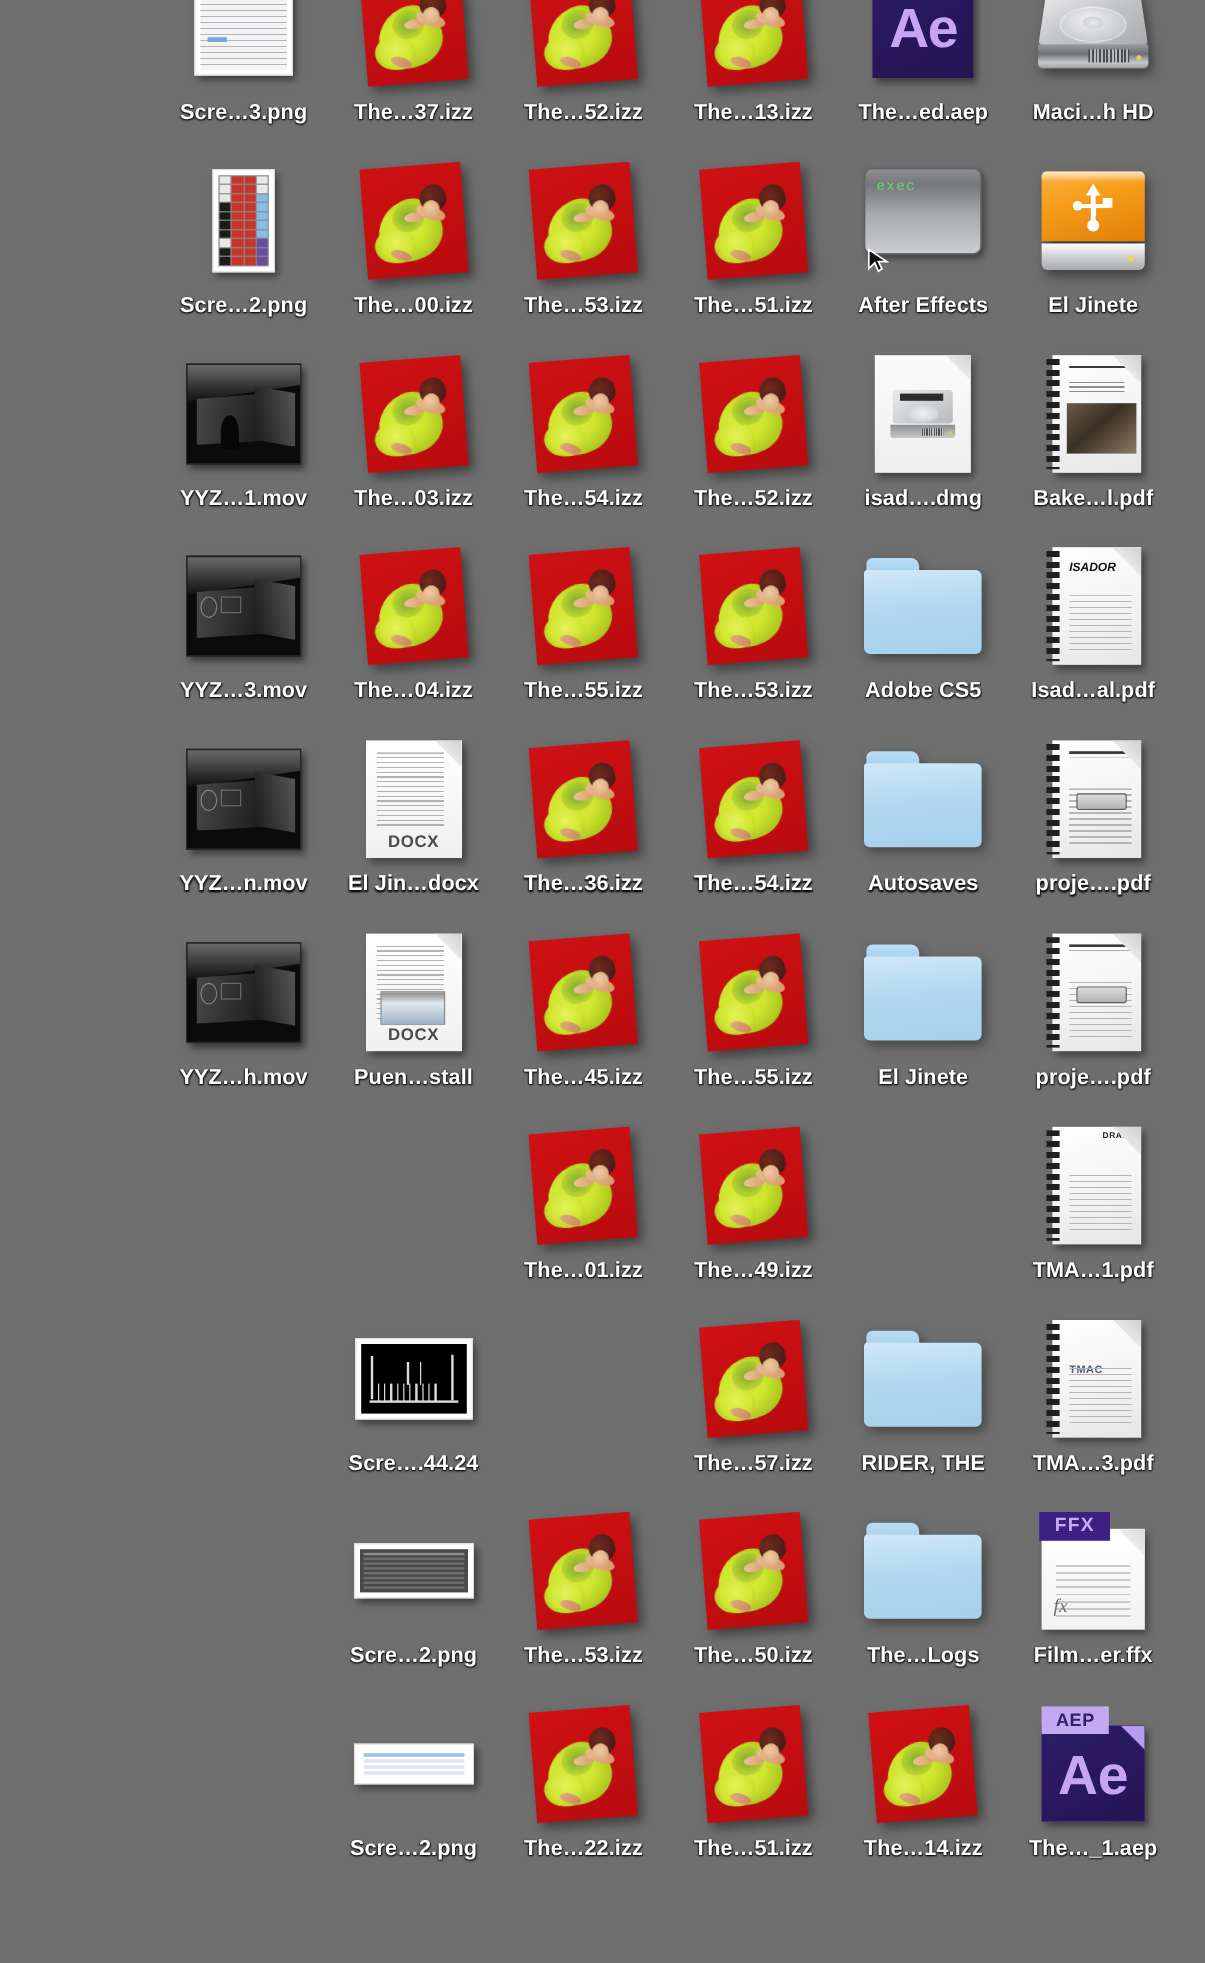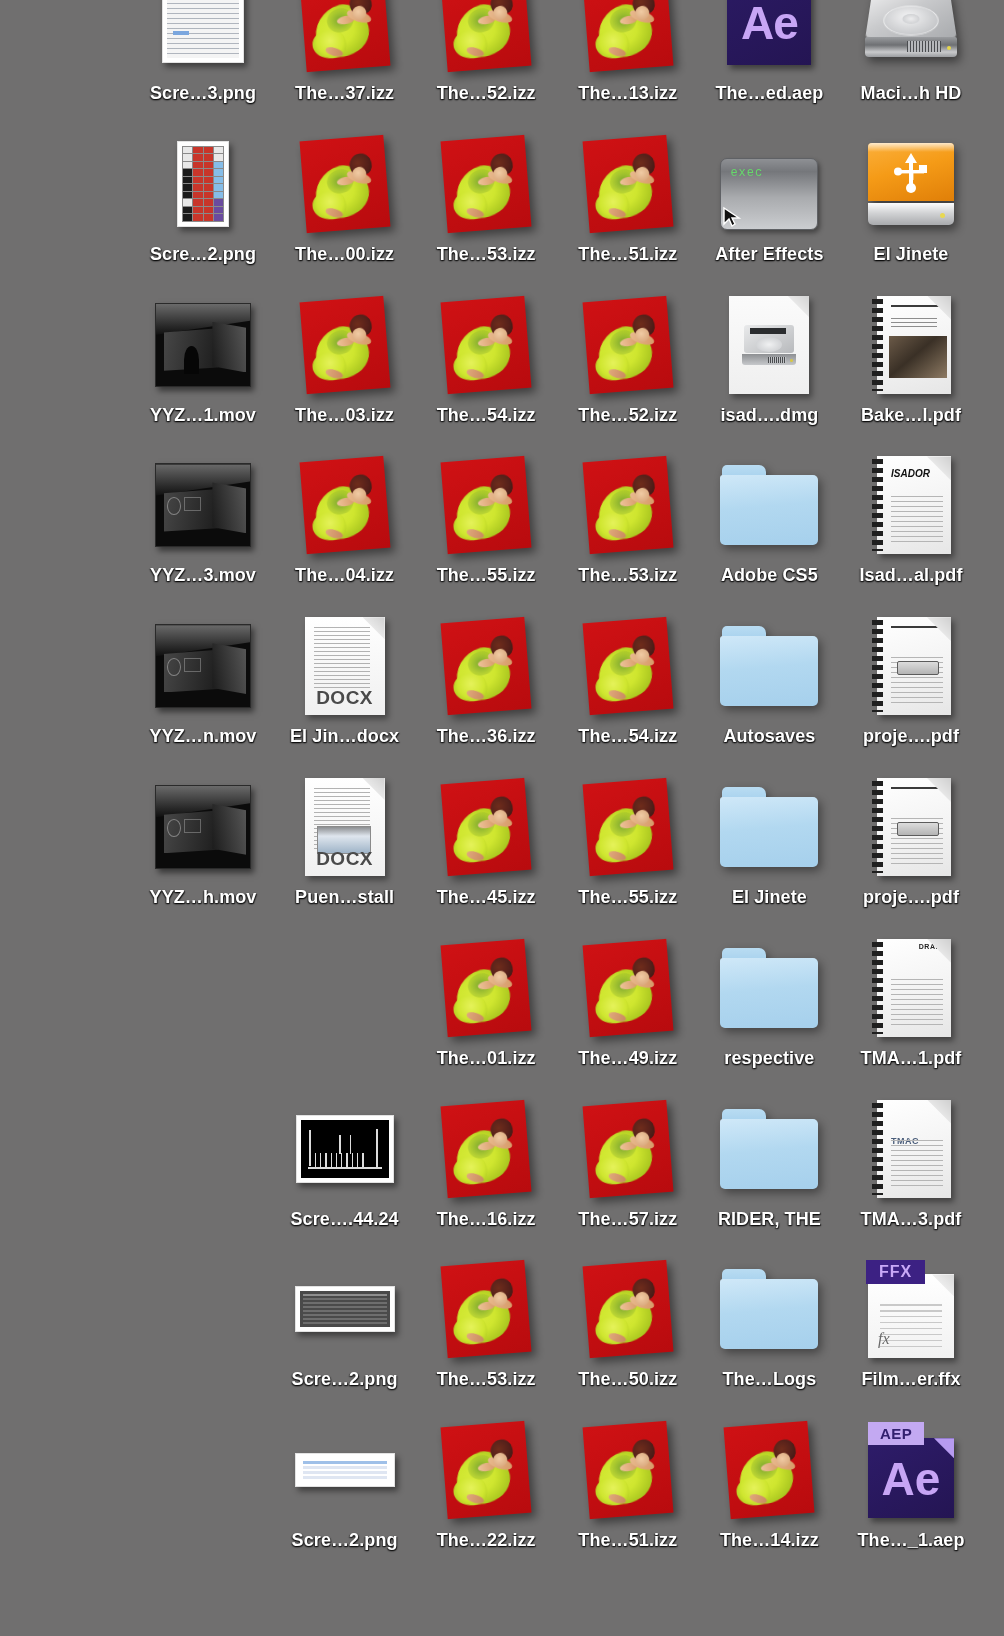--- a/index.html
+++ b/index.html
@@ -456,7 +456,6 @@
     background:linear-gradient(180deg,#8e9094 0%,#75777b 18%,#a9abae 55%,#cbcdd0 100%);
     border:1px solid #5f6165;border-radius:7px;
     box-shadow:2px 3px 5px rgba(0,0,0,.4);
-    margin-top:18px;
   }
   .term .exec{
     position:absolute;left:9px;top:7px;

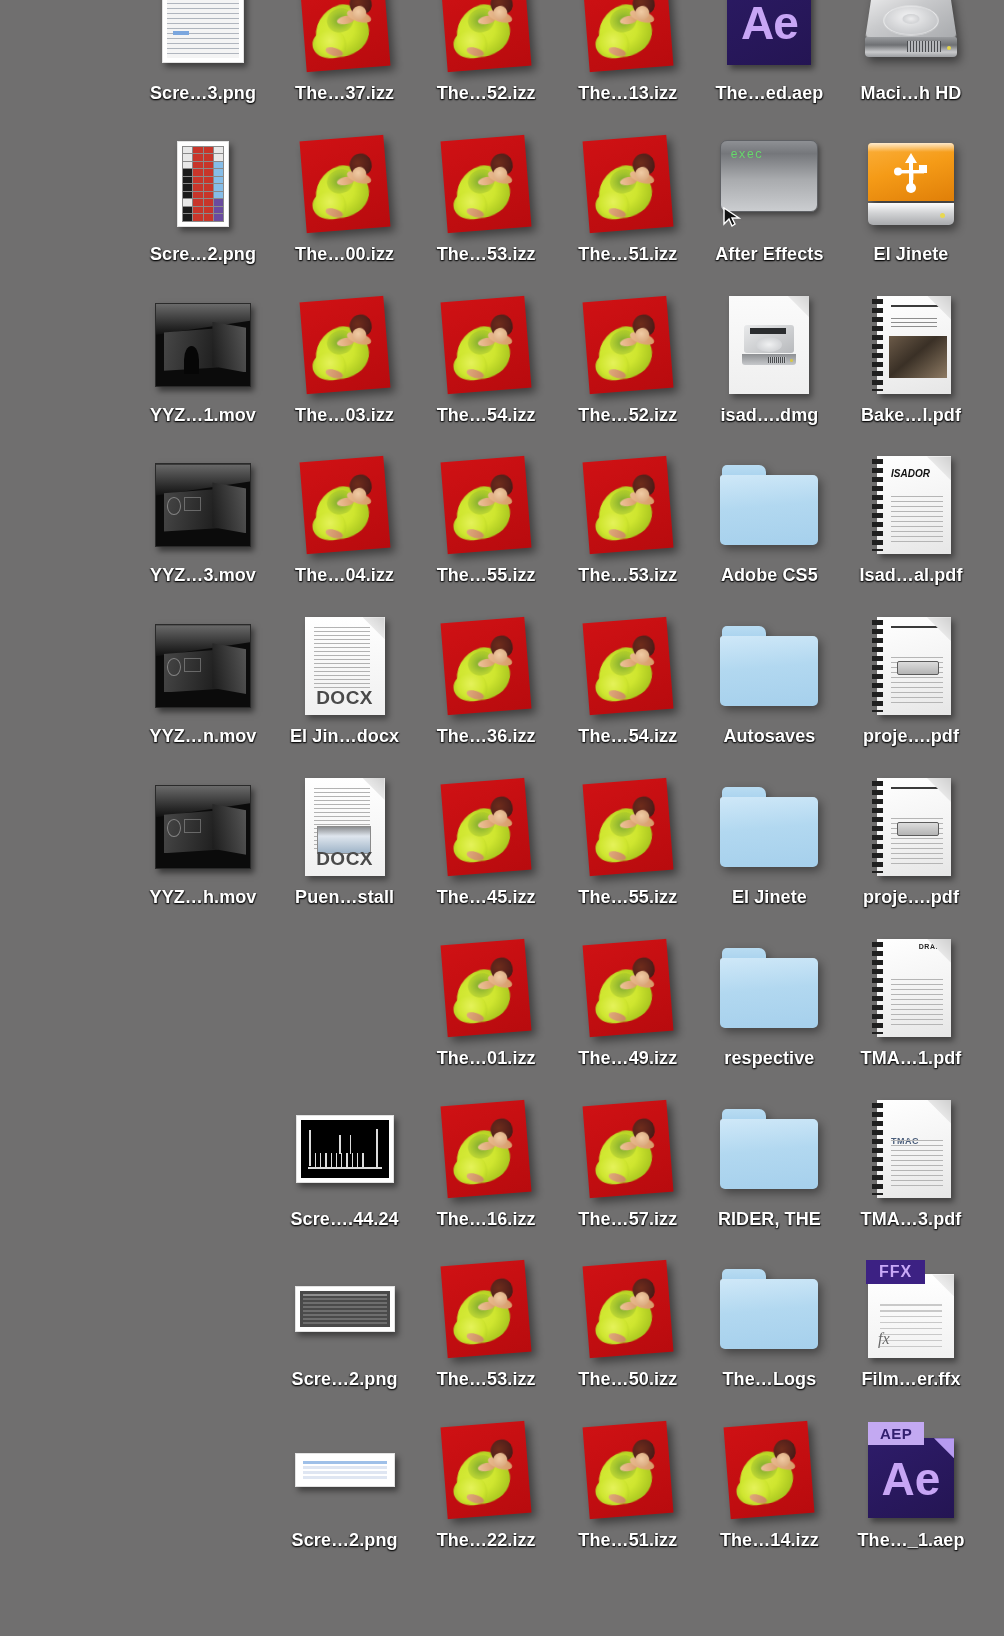--- a/index.html
+++ b/index.html
@@ -396,7 +396,7 @@
   }
   .docx .kind{
     position:absolute;left:0;bottom:6px;width:100%;text-align:center;
-    font-size:19px;font-weight:bold;color:#4a4a4a;letter-spacing:.5px;
+    font-size:14px;font-weight:bold;color:#4a4a4a;letter-spacing:.5px;
   }
 
   

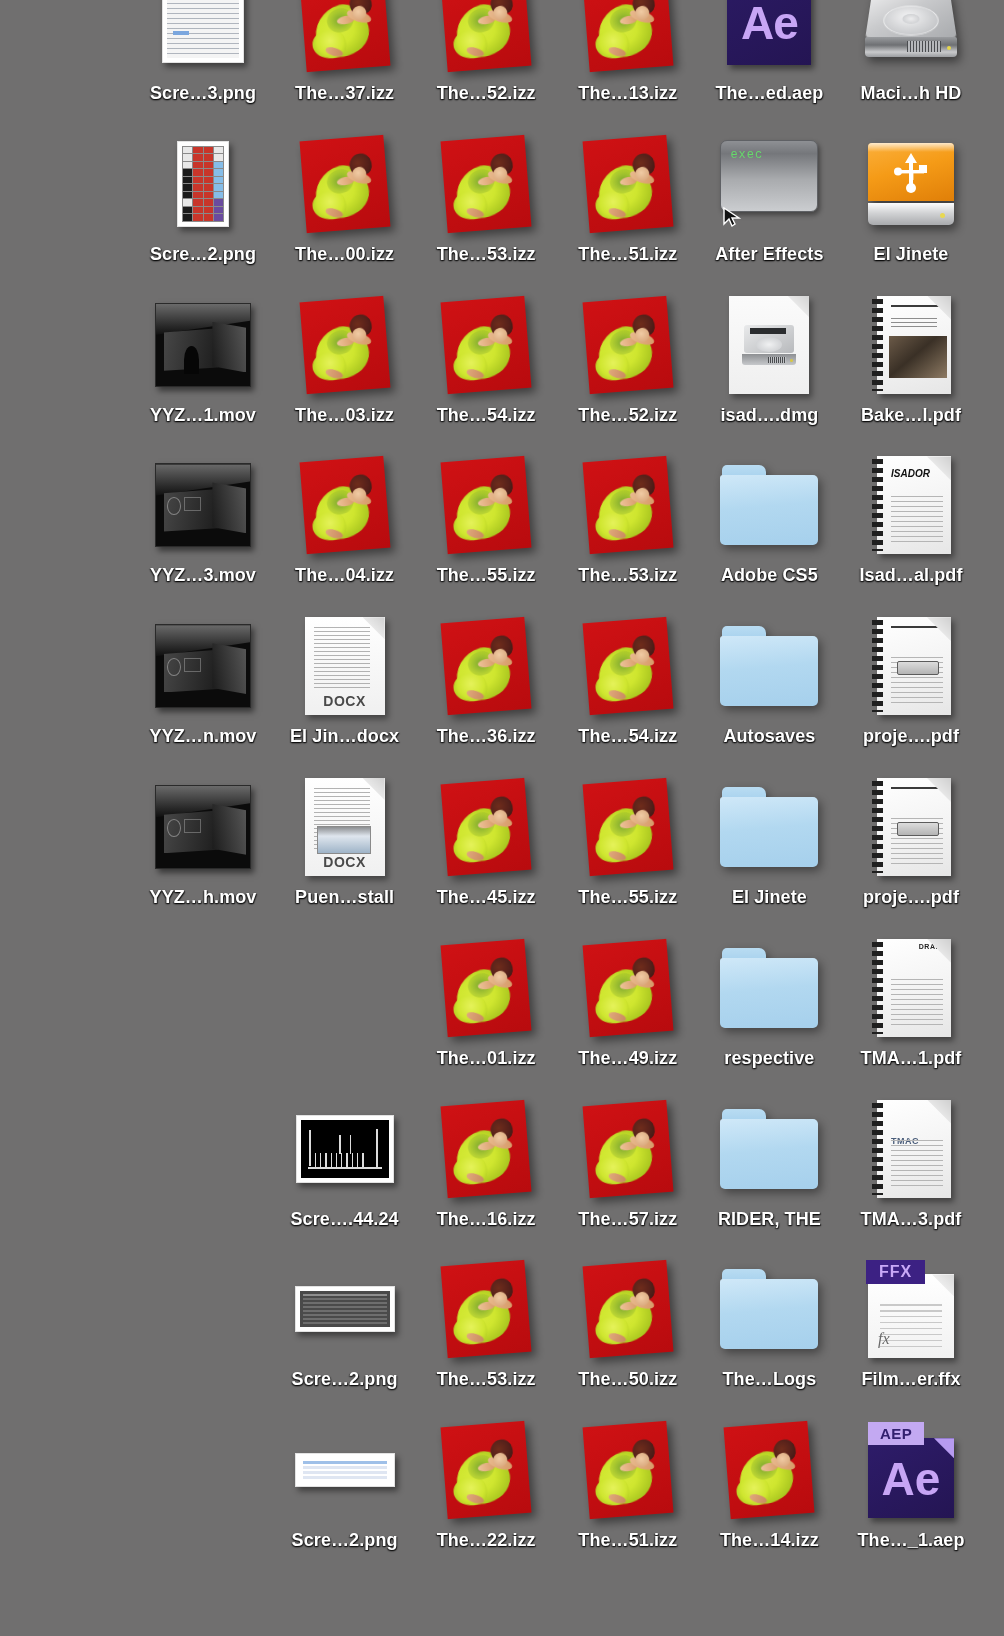--- a/index.html
+++ b/index.html
@@ -1093,15 +1093,6 @@
     </div>
       </div>
       <div class="label">The…49.izz</div>
-    </div>
-    <div class="cell" style="left: 698.4px; top: 928.8px;">
-      <div class="icon-box">
-        <div class="folder">
-      <div class="tab"></div>
-          <div class="bodyf"></div>
-        </div>
-      </div>
-      <div class="label">respective</div>
     </div>
     <div class="cell" style="left: 840px; top: 928.8px;">
       <div class="icon-box">

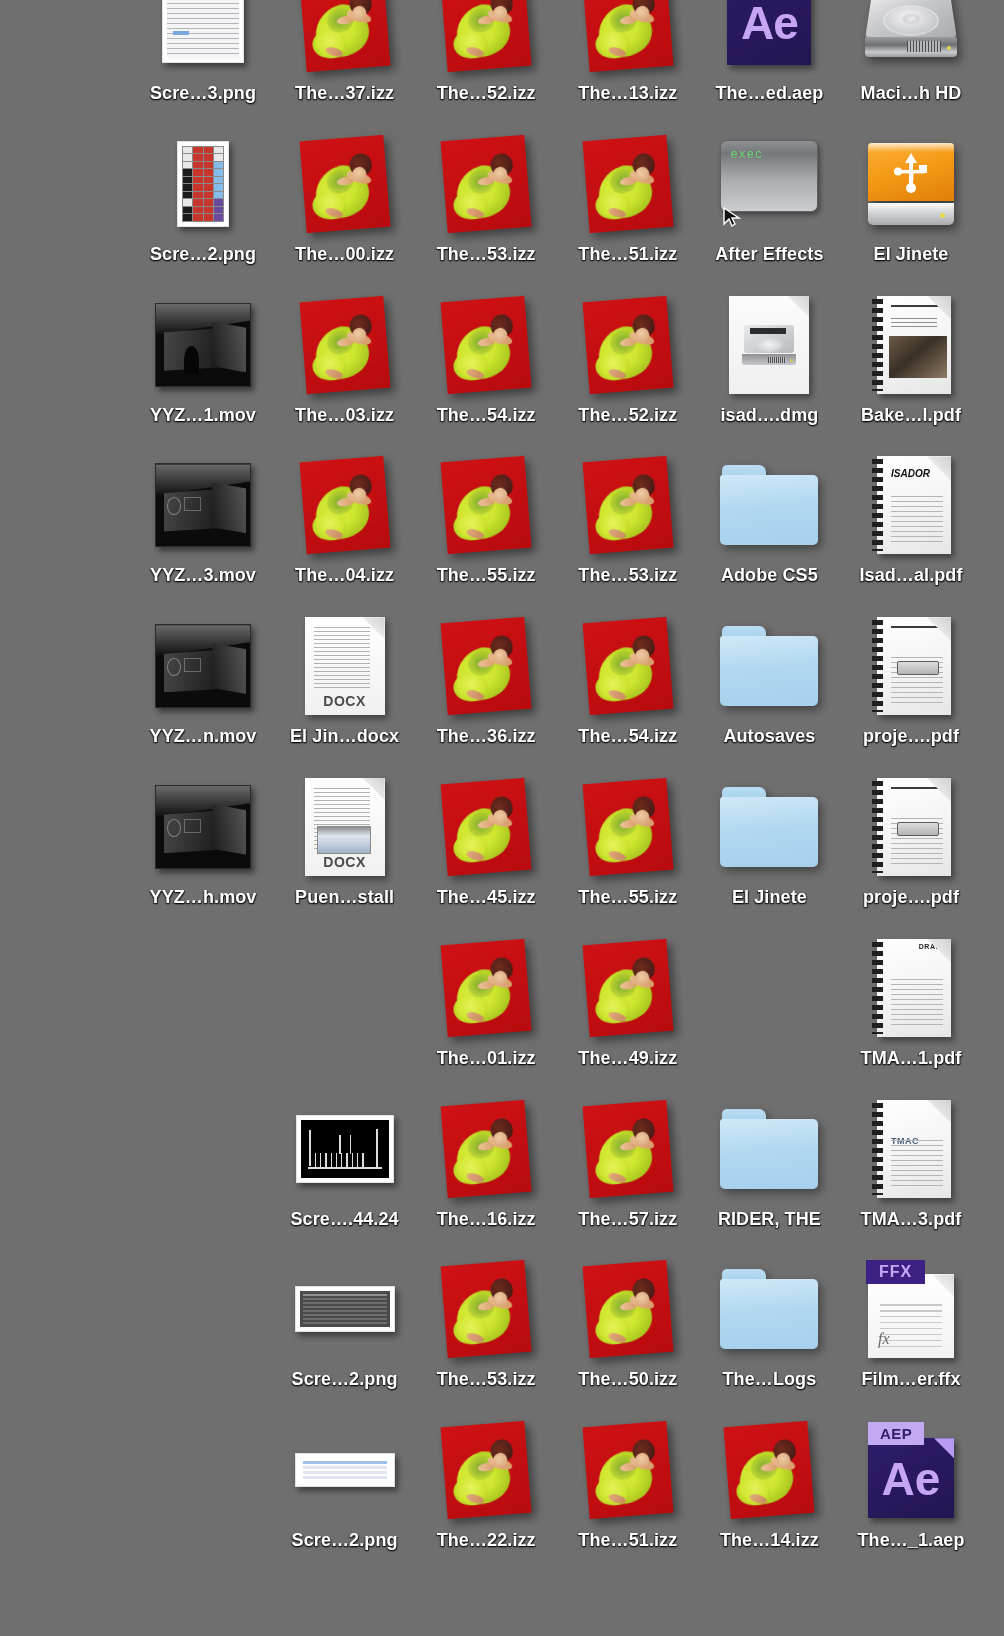--- a/index.html
+++ b/index.html
@@ -1131,24 +1131,6 @@
       </div>
       <div class="label">Scre….44.24</div>
     </div>
-    <div class="cell" style="left: 415.2px; top: 1089.6px;">
-      <div class="icon-box">
-        <div class="izz">
-      <div class="plate"></div>
-      <div class="fig">
-        <div class="dress"></div>
-            <div class="dress2"></div>
-        <div class="greenshade"></div>
-        <div class="arm2"></div>
-            <div class="arm"></div>
-        <div class="leg"></div>
-        <div class="head"></div>
-            <div class="face"></div>
-      </div>
-    </div>
-      </div>
-      <div class="label">The…16.izz</div>
-    </div>
     <div class="cell" style="left: 556.8px; top: 1089.6px;">
       <div class="icon-box">
         <div class="izz">

